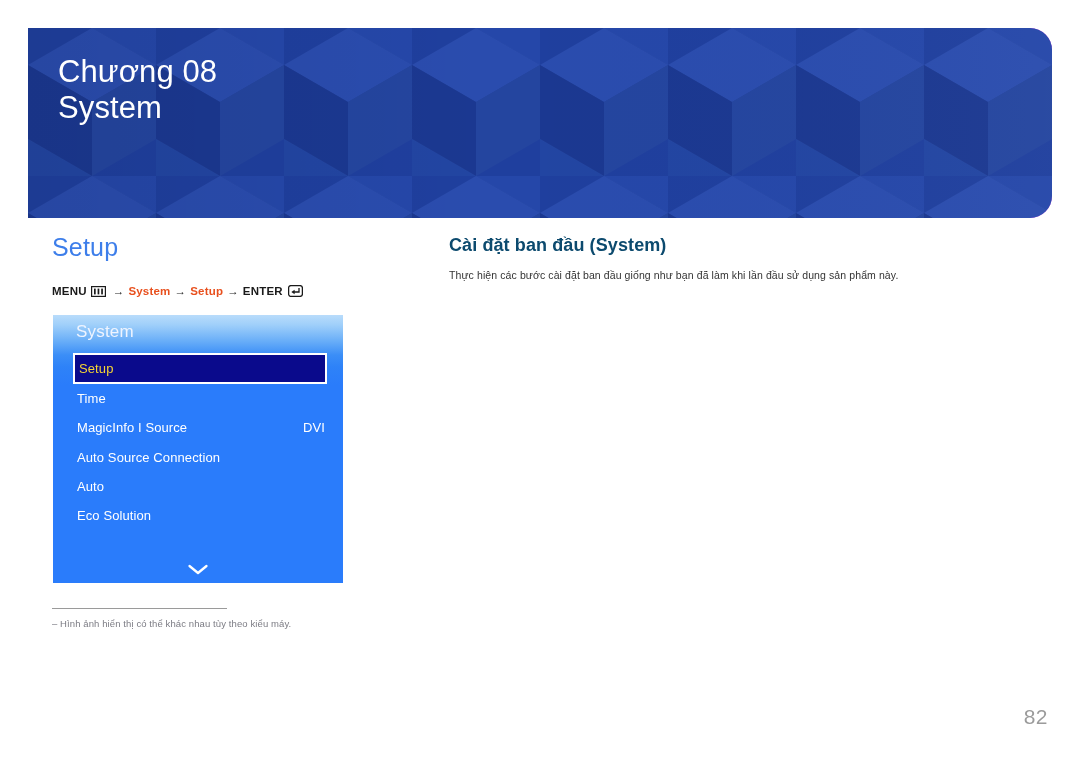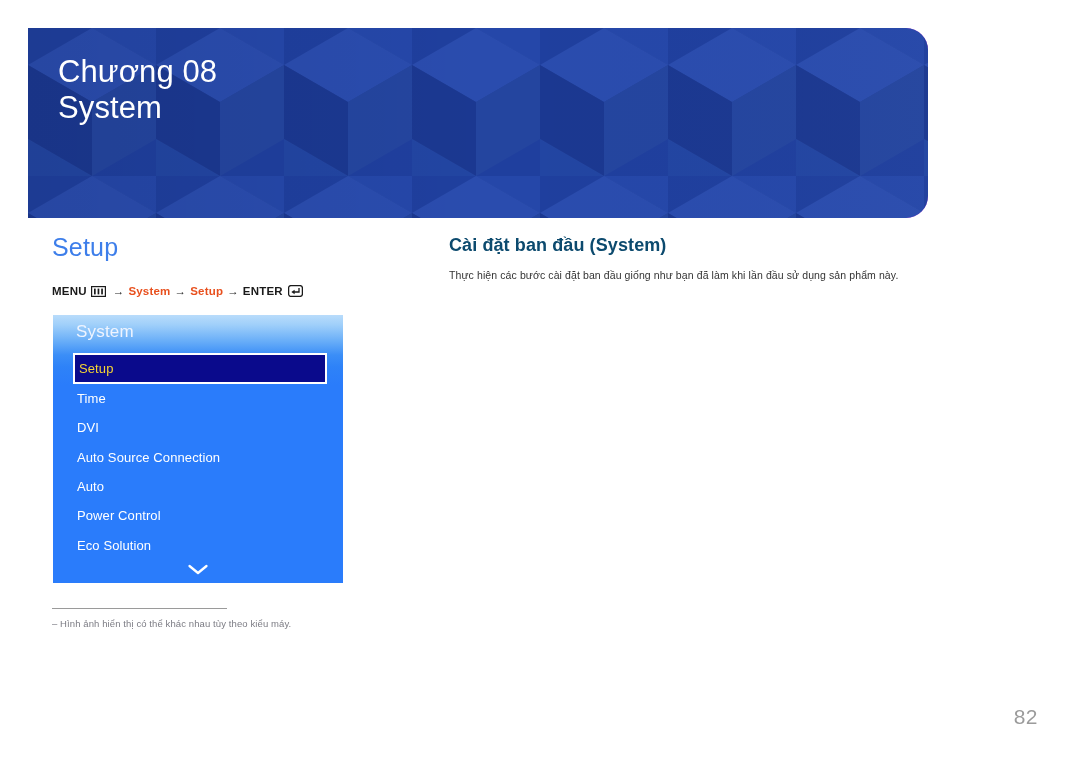--- a/index.html
+++ b/index.html
@@ -20,7 +20,7 @@
     position: absolute;
     left: 28px;
     top: 28px;
-    width: 900px;
+    width: 1024px;
     height: 190px;
     background: #d946ef;
     border-top-right-radius: 22px;

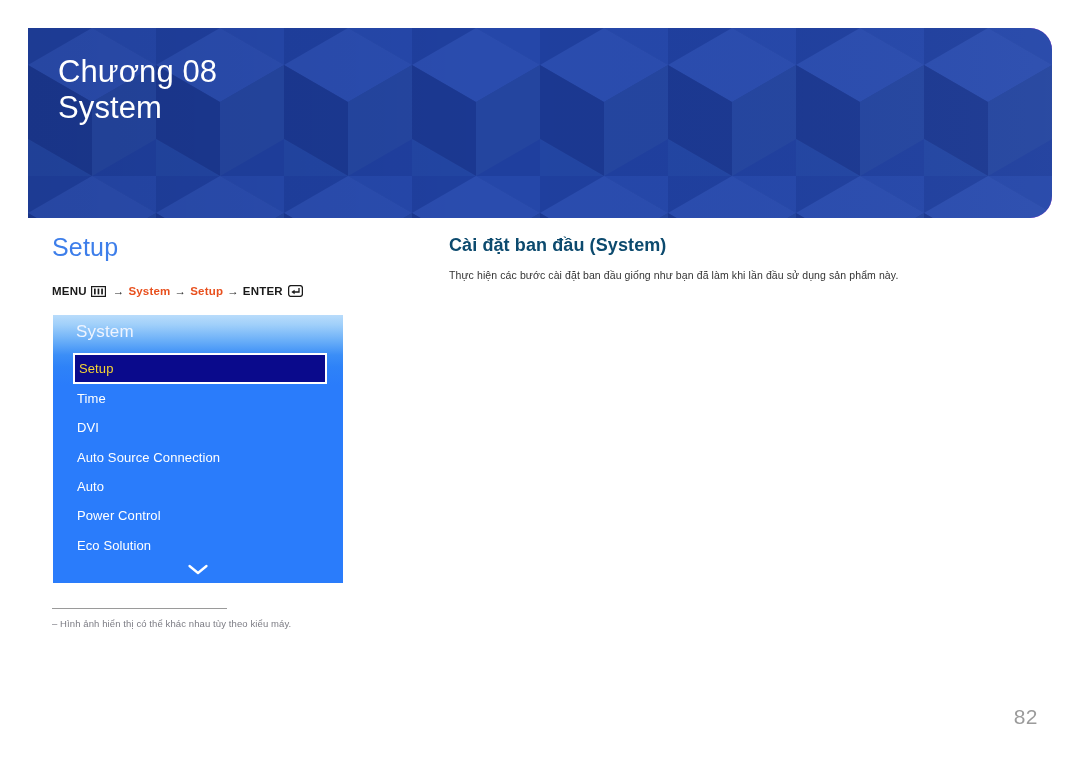--- a/index.html
+++ b/index.html
@@ -284,6 +284,7 @@
     </div>
 
     <div class="osd-row">
+      <span class="osd-label">MagicInfo I Source</span>
       <span class="osd-value">DVI</span>
     </div>
 

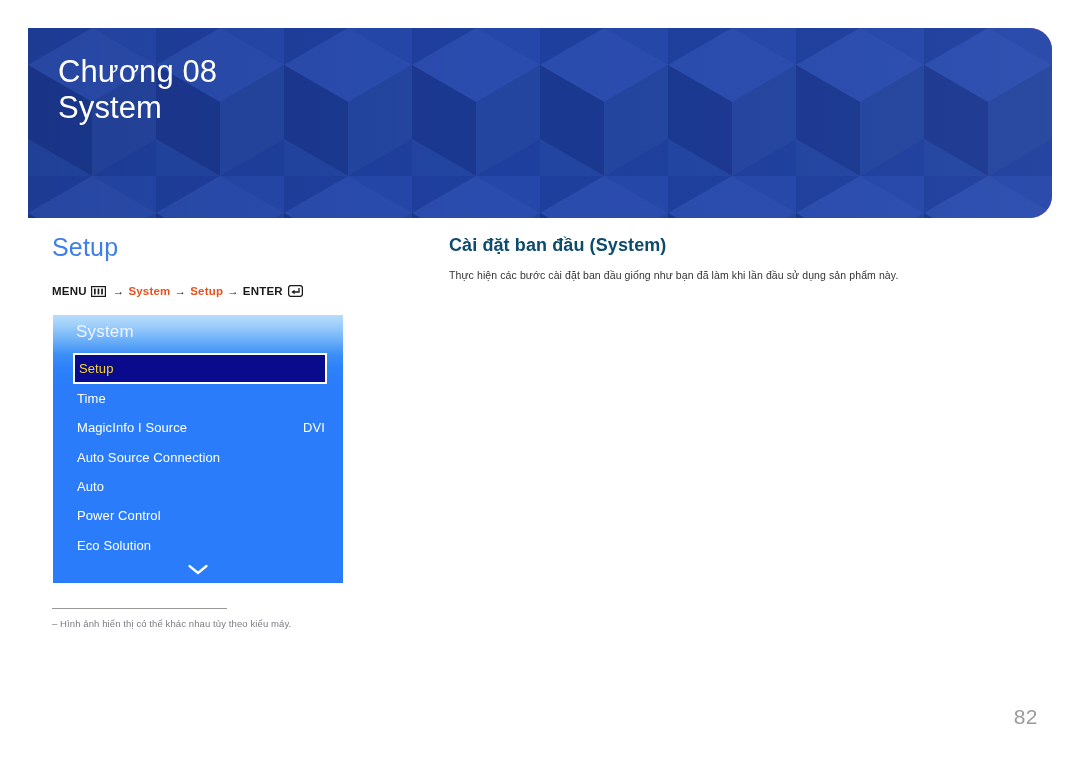--- a/index.html
+++ b/index.html
@@ -297,10 +297,6 @@
       <span class="osd-value">Auto</span>
     </div>
 
-    <div class="osd-row">
-      <span class="osd-label">Power Control</span>
-      <span class="osd-value"></span>
-    </div>
 
     <div class="osd-row">
       <span class="osd-label">Eco Solution</span>

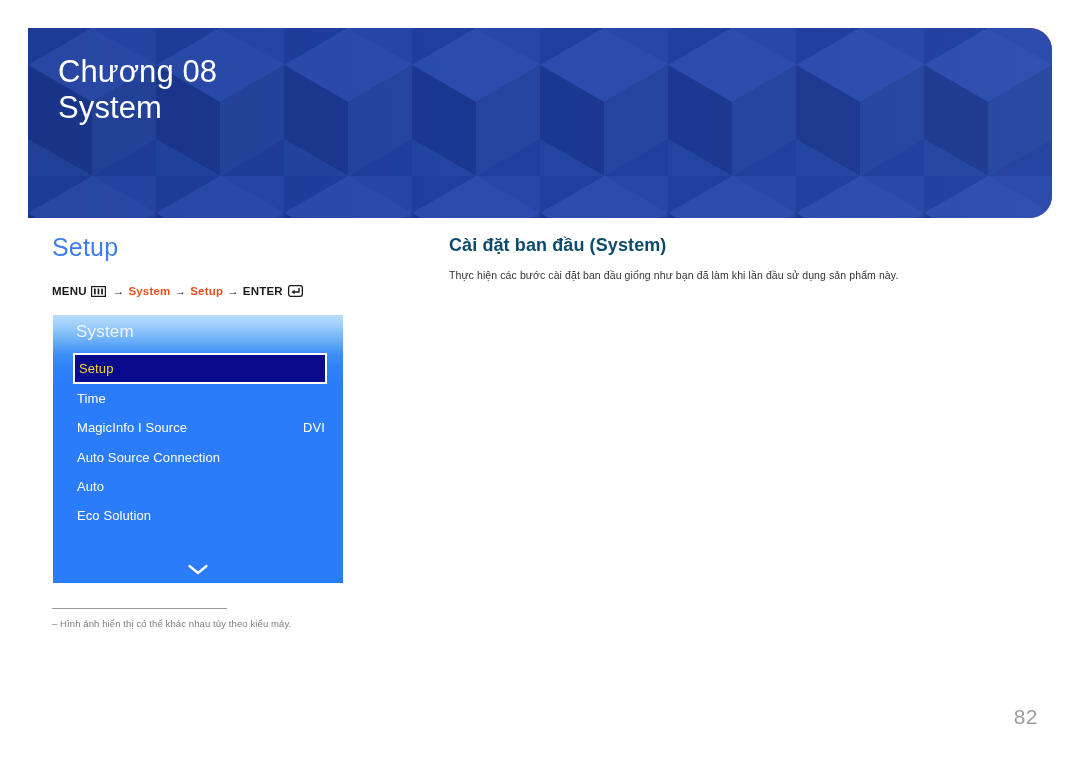--- a/index.html
+++ b/index.html
@@ -203,7 +203,7 @@
   
   #page-number {
     position: absolute;
-    right: 42px;
+    right: 32px;
     top: 705px;
     font-size: 21px;
     color: #9b9b9b;

